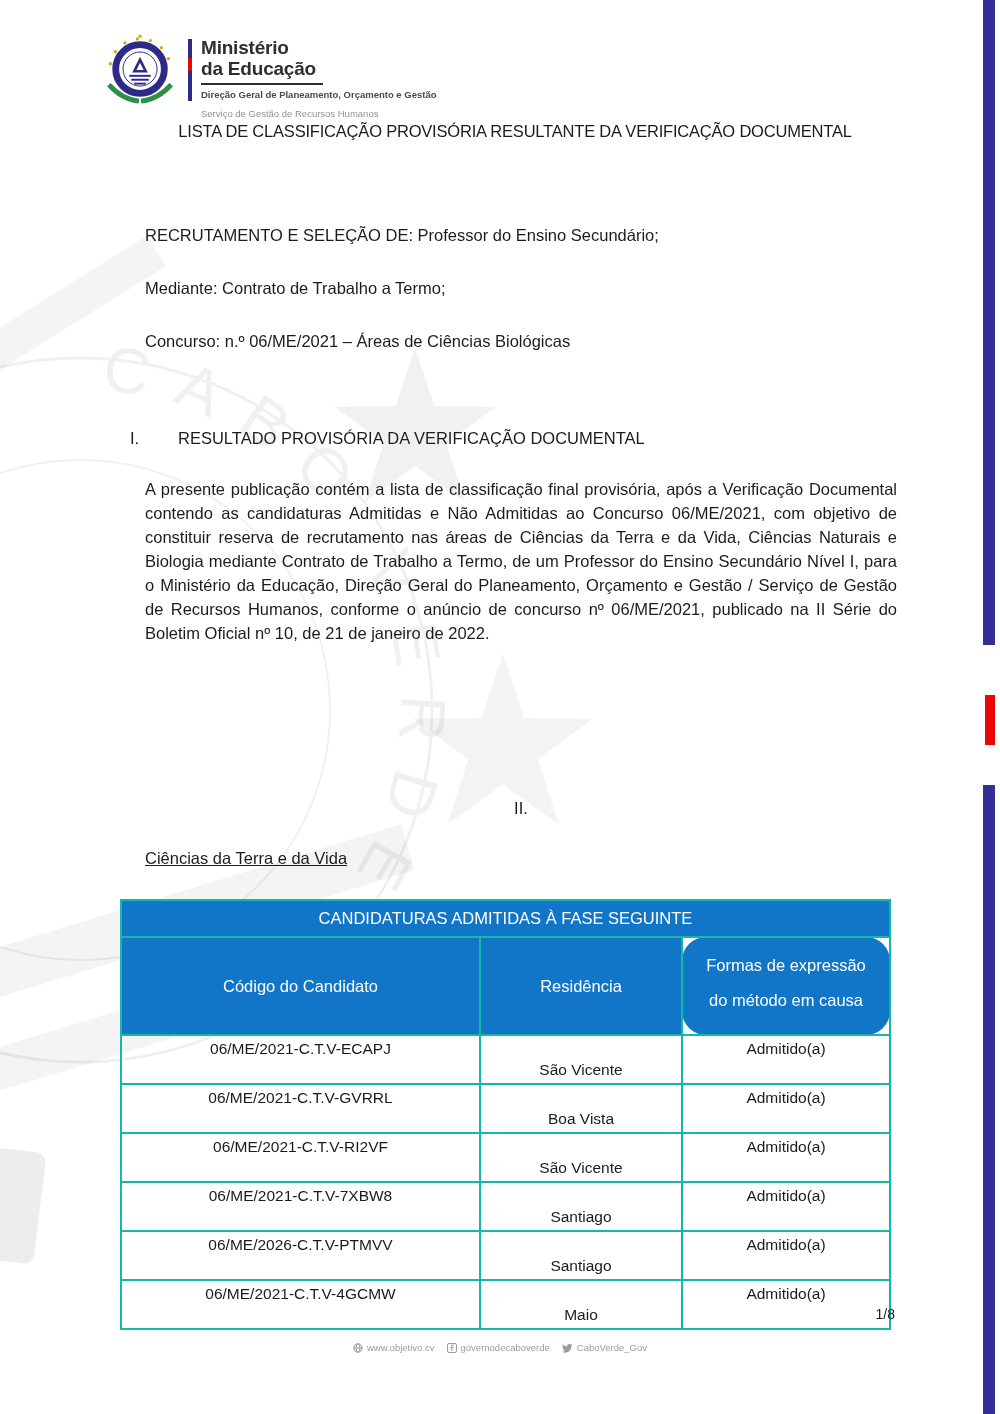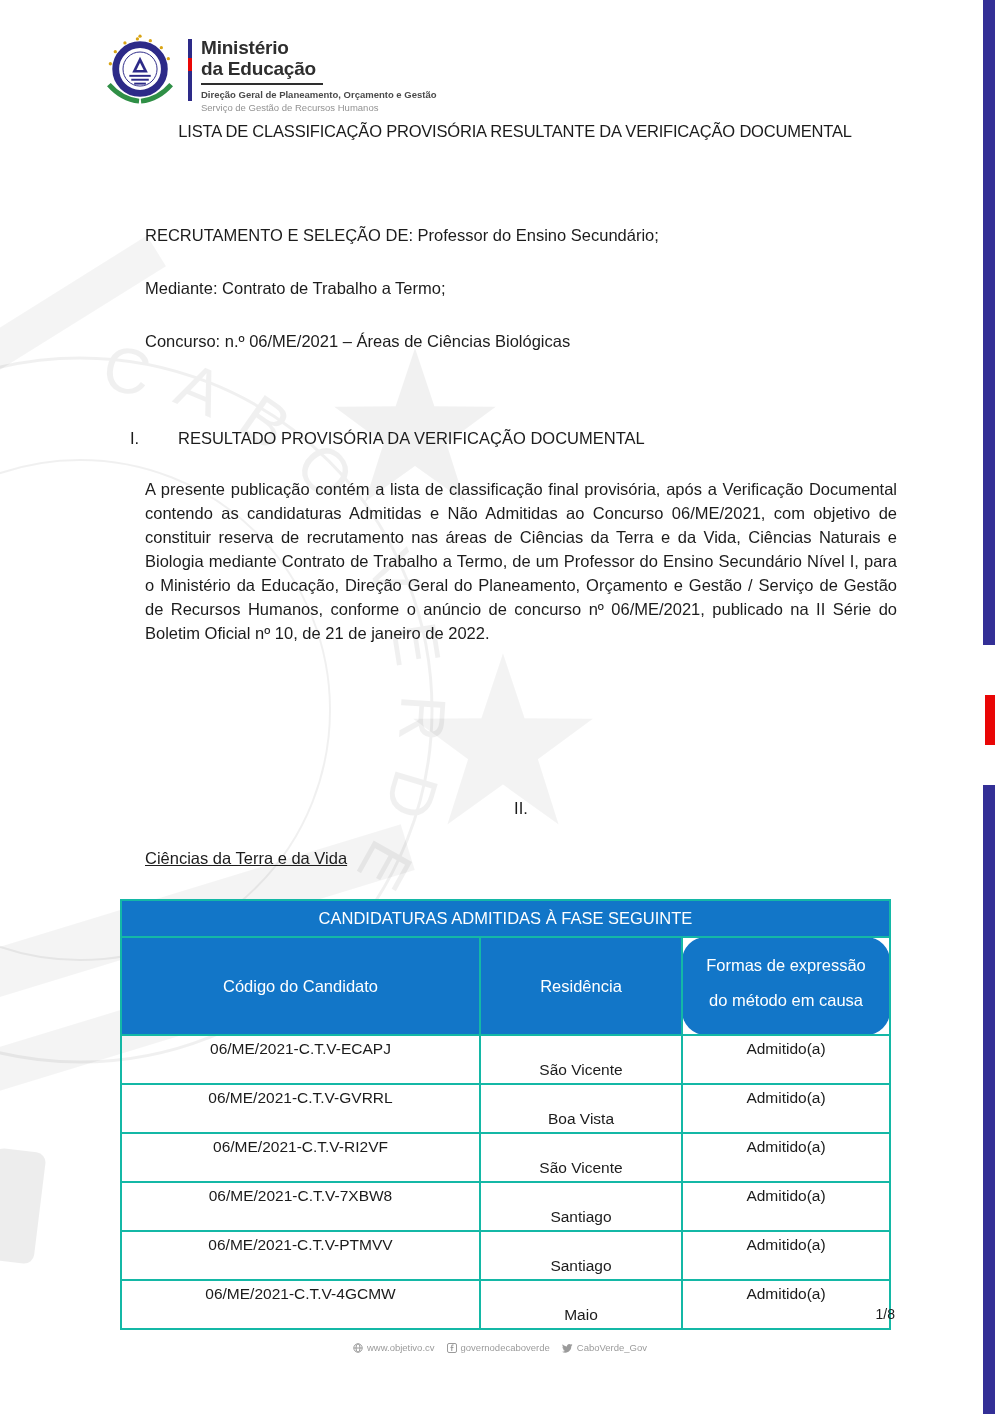--- a/index.html
+++ b/index.html
@@ -35,7 +35,7 @@
   .min1, .min2 { font-size:19px; font-weight:700; color:#2e2e2e; line-height:21px; letter-spacing:-0.2px; }
   .logo-rule { width:122px; height:2px; background:#2e2e2e; margin:4px 0 4px; }
   .dept { font-size:9.5px; font-weight:700; color:#4a4a4a; letter-spacing:0; }
-  .svc  { font-size:9.5px; color:#929292; margin-top:2px; }
+  .svc  { font-size:9.5px; color:#929292; margin-top:8px; }
 
   
   .doc-title { position:absolute; left:30px; top:122px; width:970px; text-align:center;

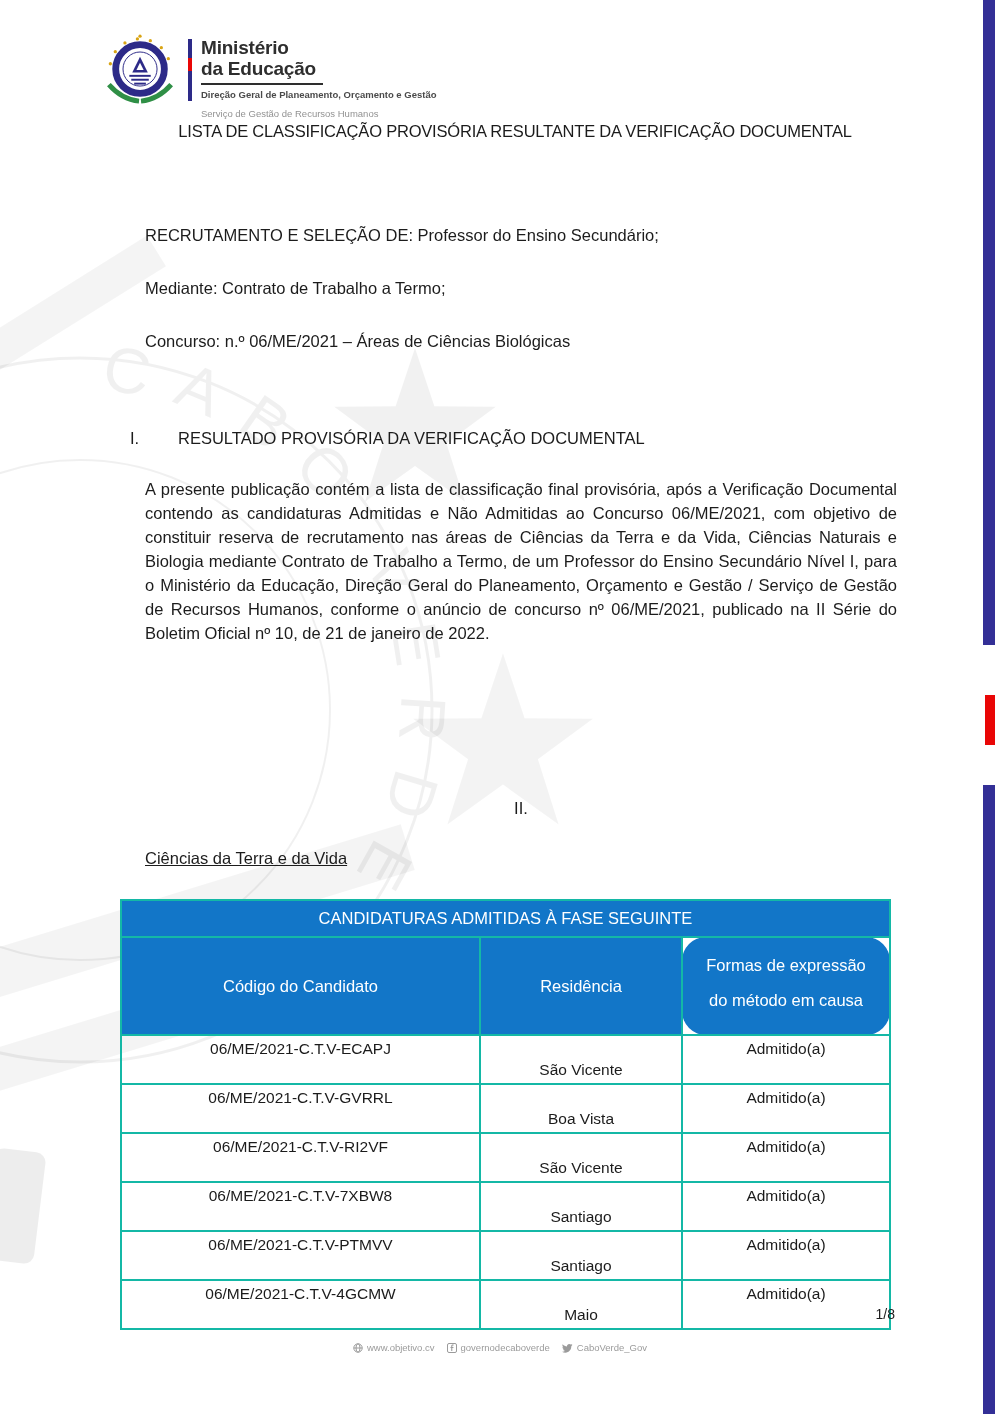--- a/index.html
+++ b/index.html
@@ -192,7 +192,7 @@
         <td class="cell-stat">Admitido(a)</td>
       </tr>
       <tr>
-        <td class="cell-code">06/ME/2021-C.T.V-PTMVV</td>
+        <td class="cell-code">06/ME/2026-C.T.V-PTMVV</td>
         <td class="cell-res">Santiago</td>
         <td class="cell-stat">Admitido(a)</td>
       </tr>

